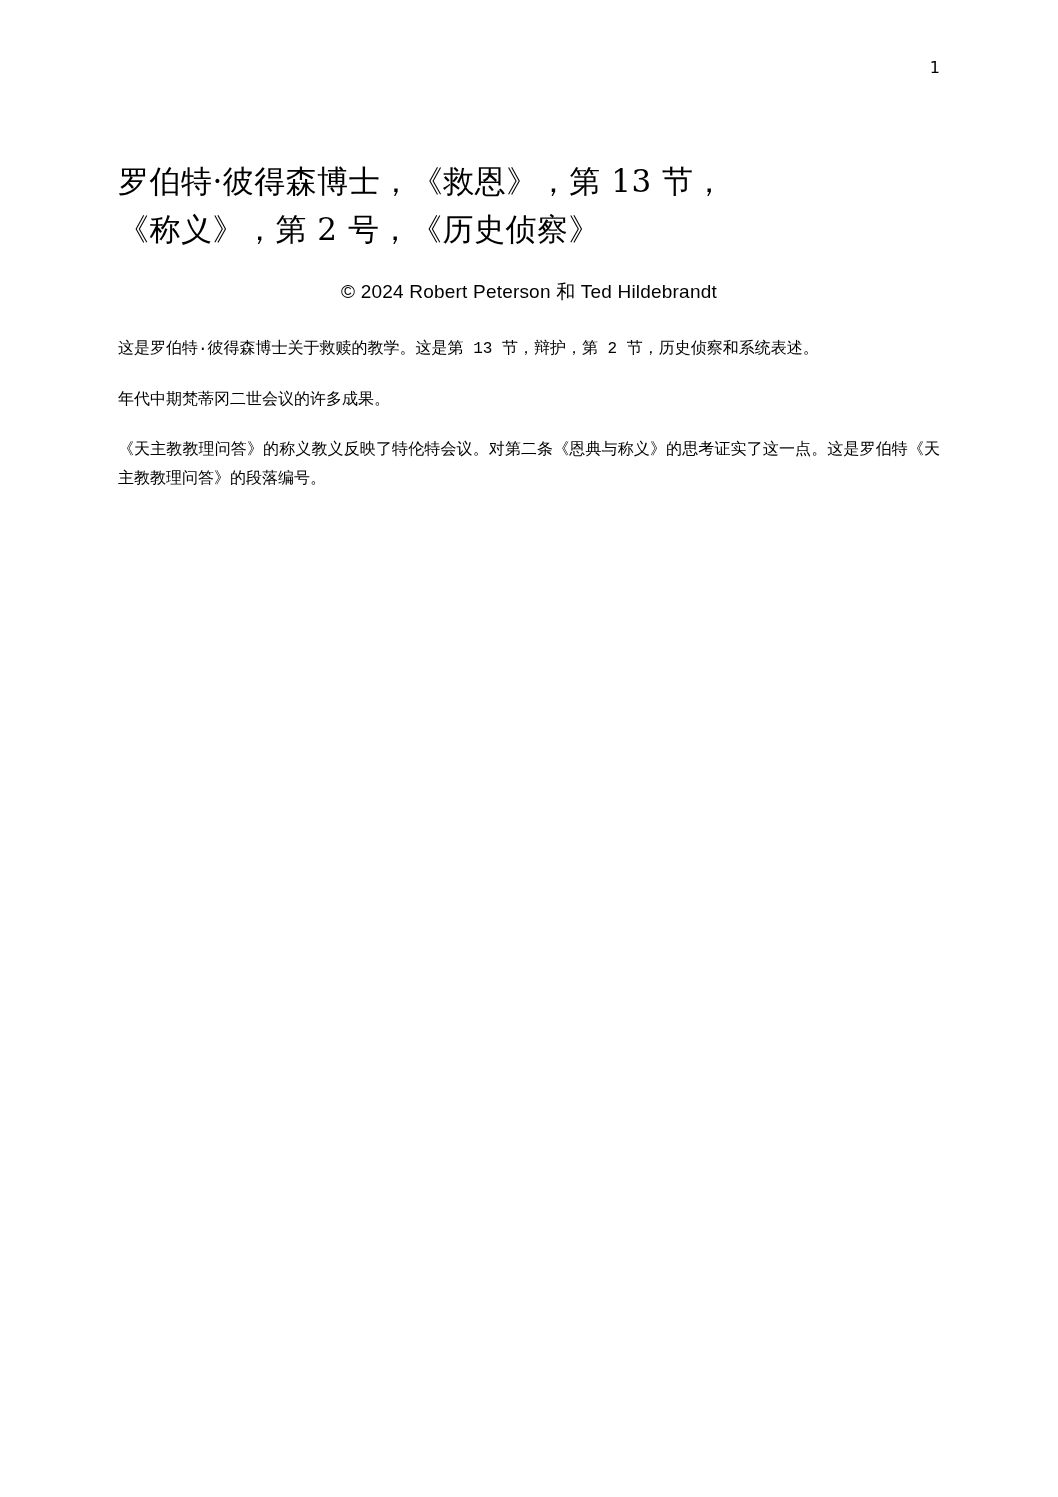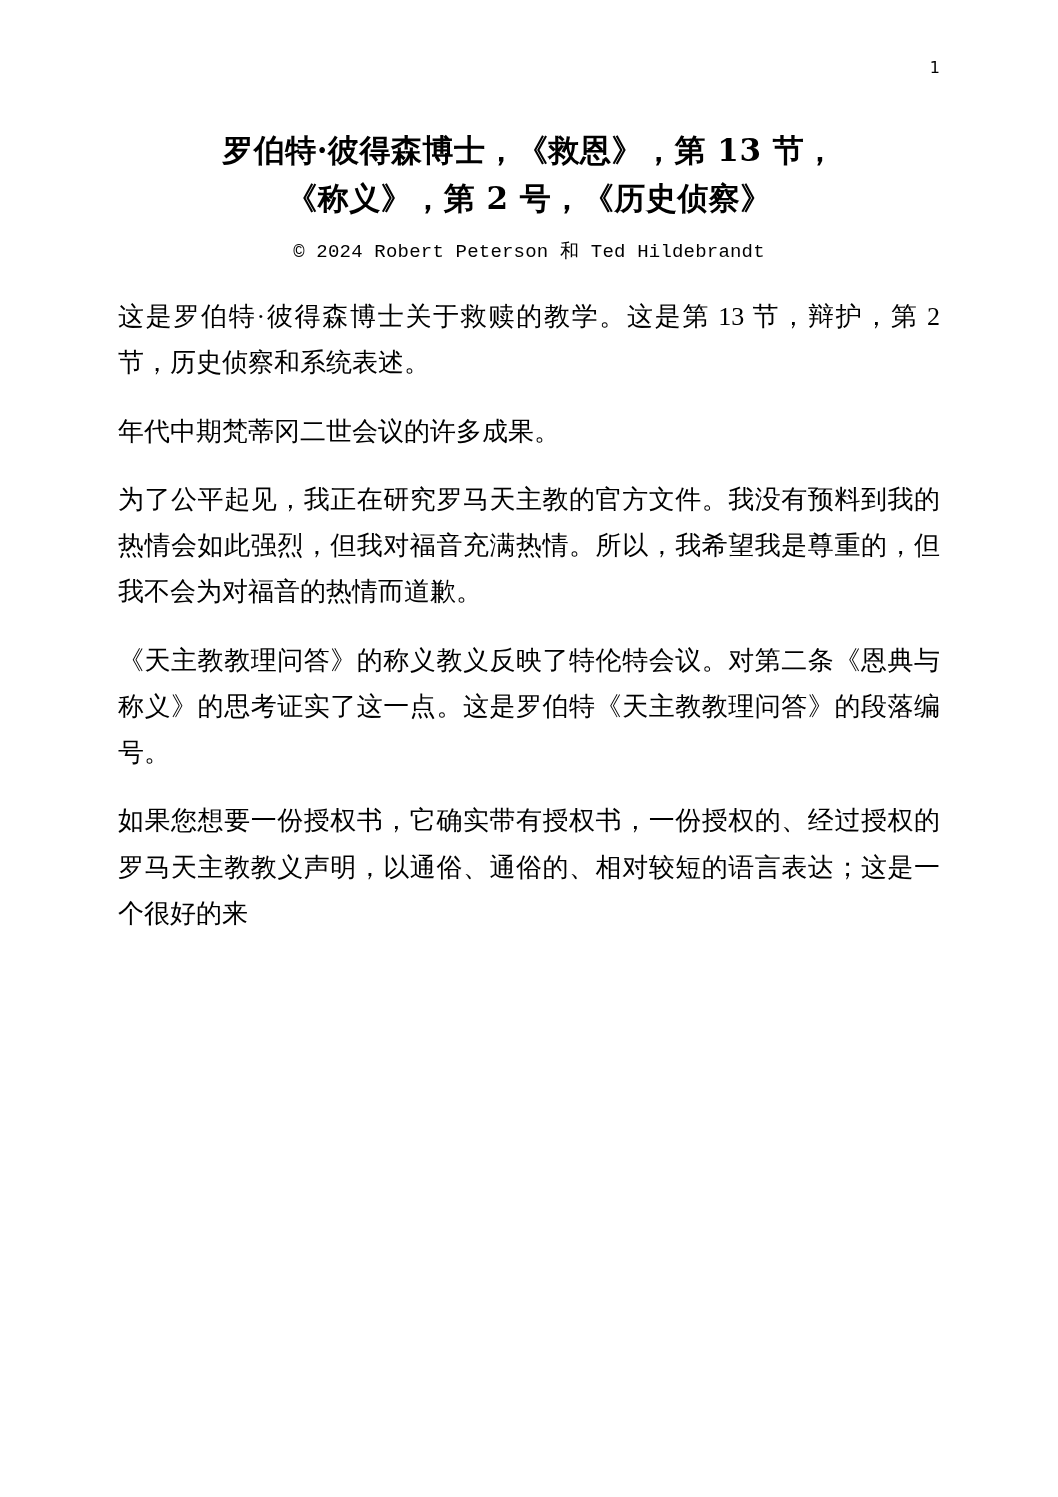--- a/index.html
+++ b/index.html
@@ -31,9 +31,8 @@
     line-height: 1;
   }
   .doc-title {
-    margin-top: 70px;
-    text-align: center;
-    font-weight: bold;
+    margin-top: 101px;
+    font-weight: normal;
     font-size: 31px;
     line-height: 1.55;
     letter-spacing: 0.5px;

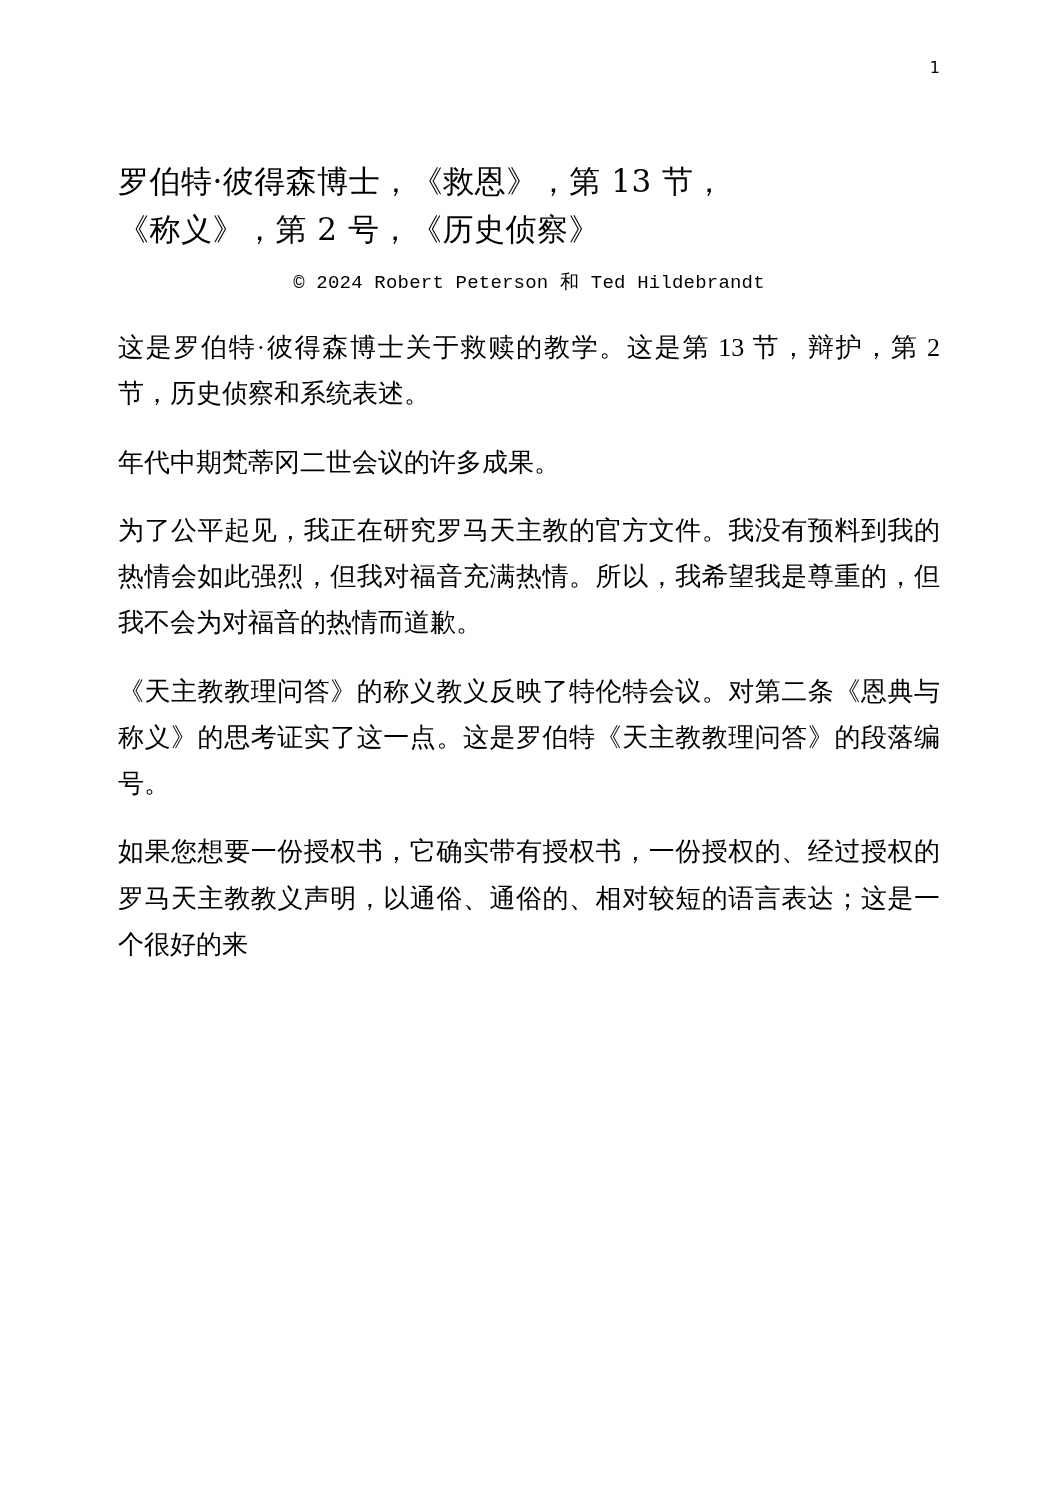--- a/index.html
+++ b/index.html
@@ -46,10 +46,10 @@
     font-size: 29px;
   }
   .byline {
-    margin-top: 16px;
+    margin-top: 26px;
     text-align: center;
     font-size: 19px;
-    font-family: Liberation Mono, monospace;
+    font-family: Liberation Sans, sans-serif;
     letter-spacing: 0.2px;
   }
   .body-text {

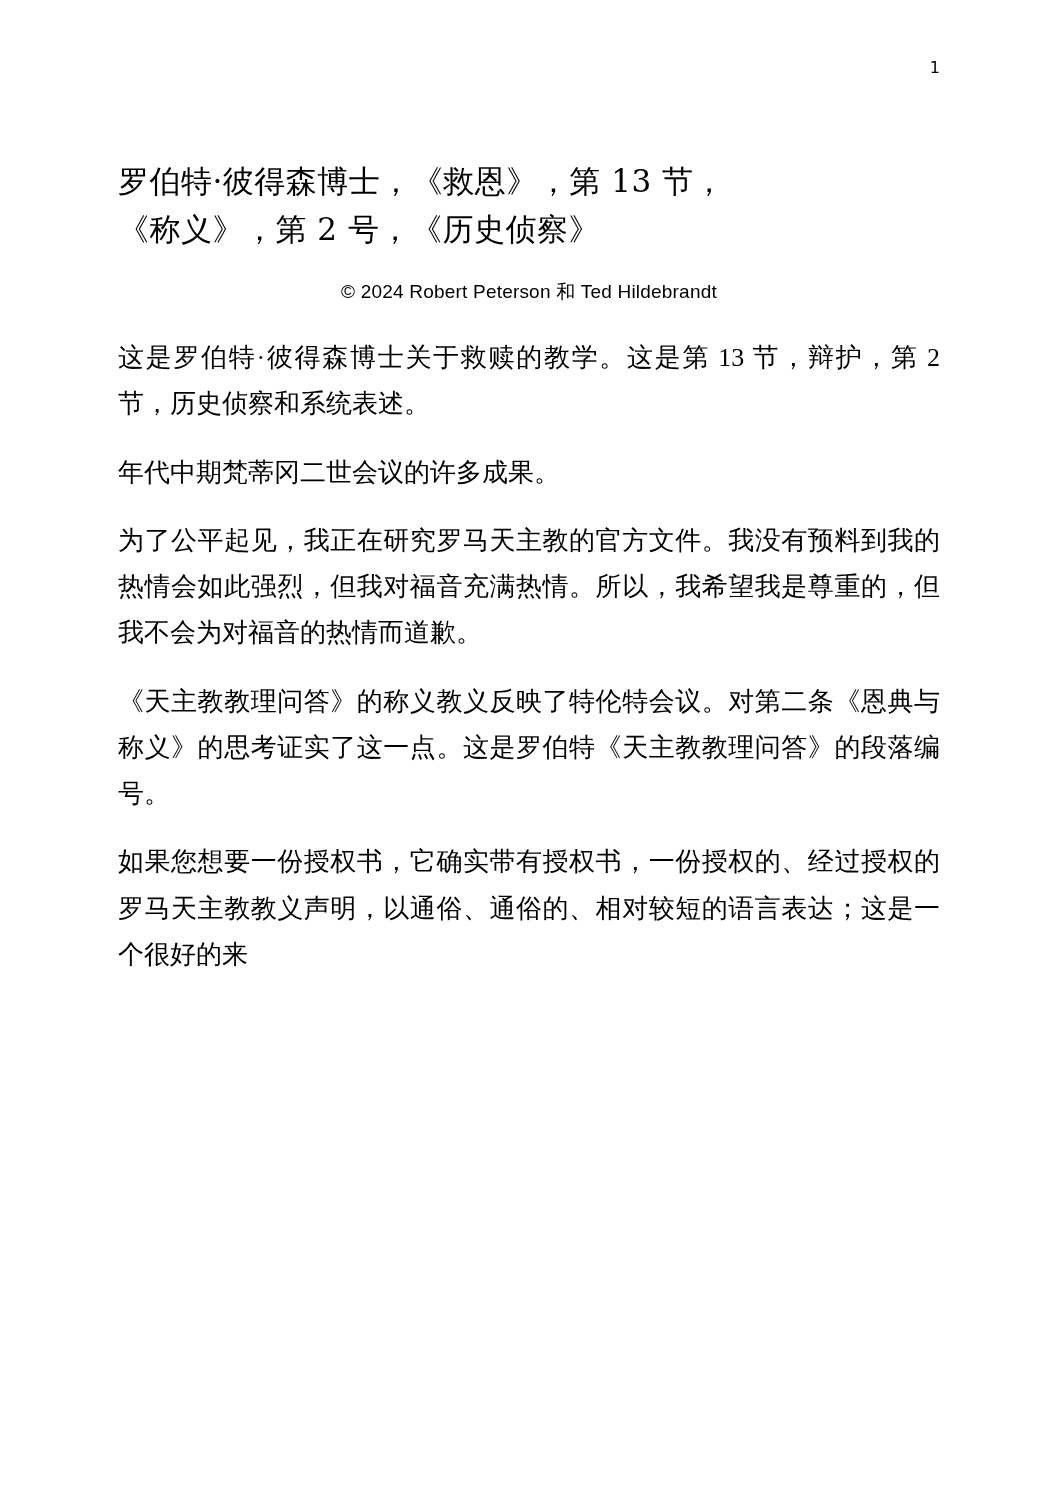--- a/index.html
+++ b/index.html
@@ -57,11 +57,11 @@
   }
   .body-text p {
     margin: 0 0 22px 0;
-    font-size: 26px;
+    font-size: 16px;
     line-height: 1.78;
     text-align: justify;
     text-justify: inter-ideograph;
-    font-family: Liberation Serif, serif;
+    font-family: Liberation Mono, monospace;
   }
   .body-text p:last-child {
     margin-bottom: 0;

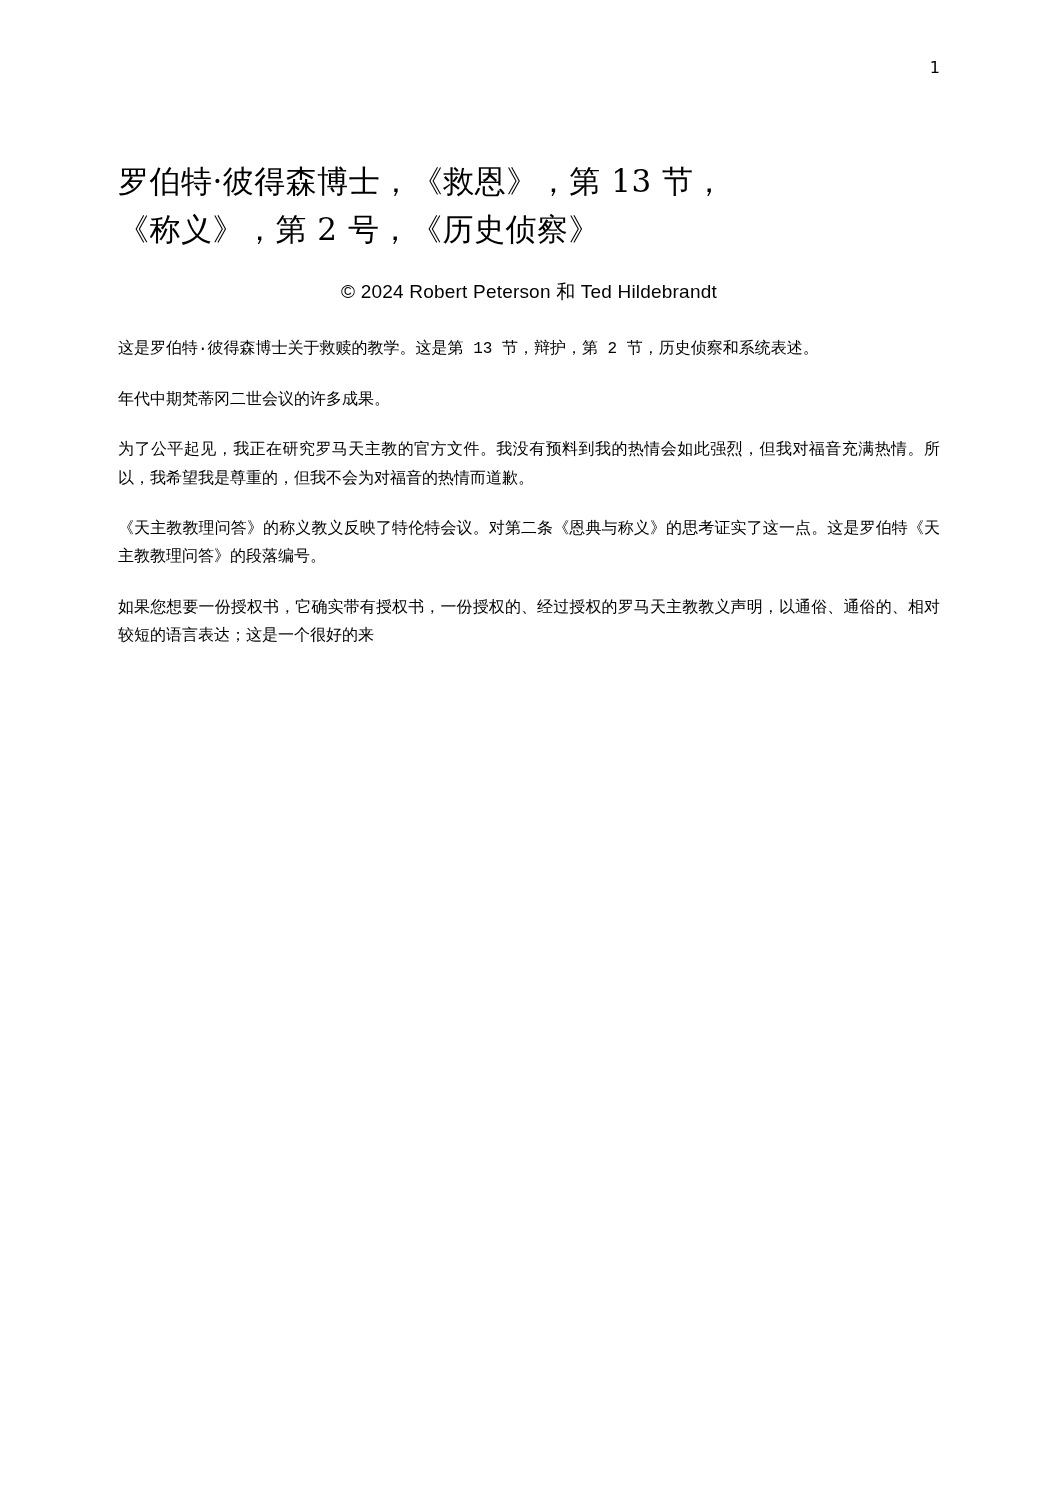--- a/index.html
+++ b/index.html
@@ -84,7 +84,6 @@
   <div class="body-text">
     <p>这是罗伯特·彼得森博士关于救赎的教学。这是第 13 节，辩护，第 2 节，历史侦察和系统表述。</p>
     <p>年代中期梵蒂冈二世会议的许多成果。</p>
-    <p>为了公平起见，我正在研究罗马天主教的官方文件。我没有预料到我的热情会如此强烈，但我对福音充满热情。所以，我希望我是尊重的，但我不会为对福音的热情而道歉。</p>
     <p>《天主教教理问答》的称义教义反映了特伦特会议。对第二条《恩典与称义》的思考证实了这一点。这是罗伯特《天主教教理问答》的段落编号。</p>
     <p>如果您想要一份授权书，它确实带有授权书，一份授权的、经过授权的罗马天主教教义声明，以通俗、通俗的、相对较短的语言表达；这是一个很好的来</p>
   </div>

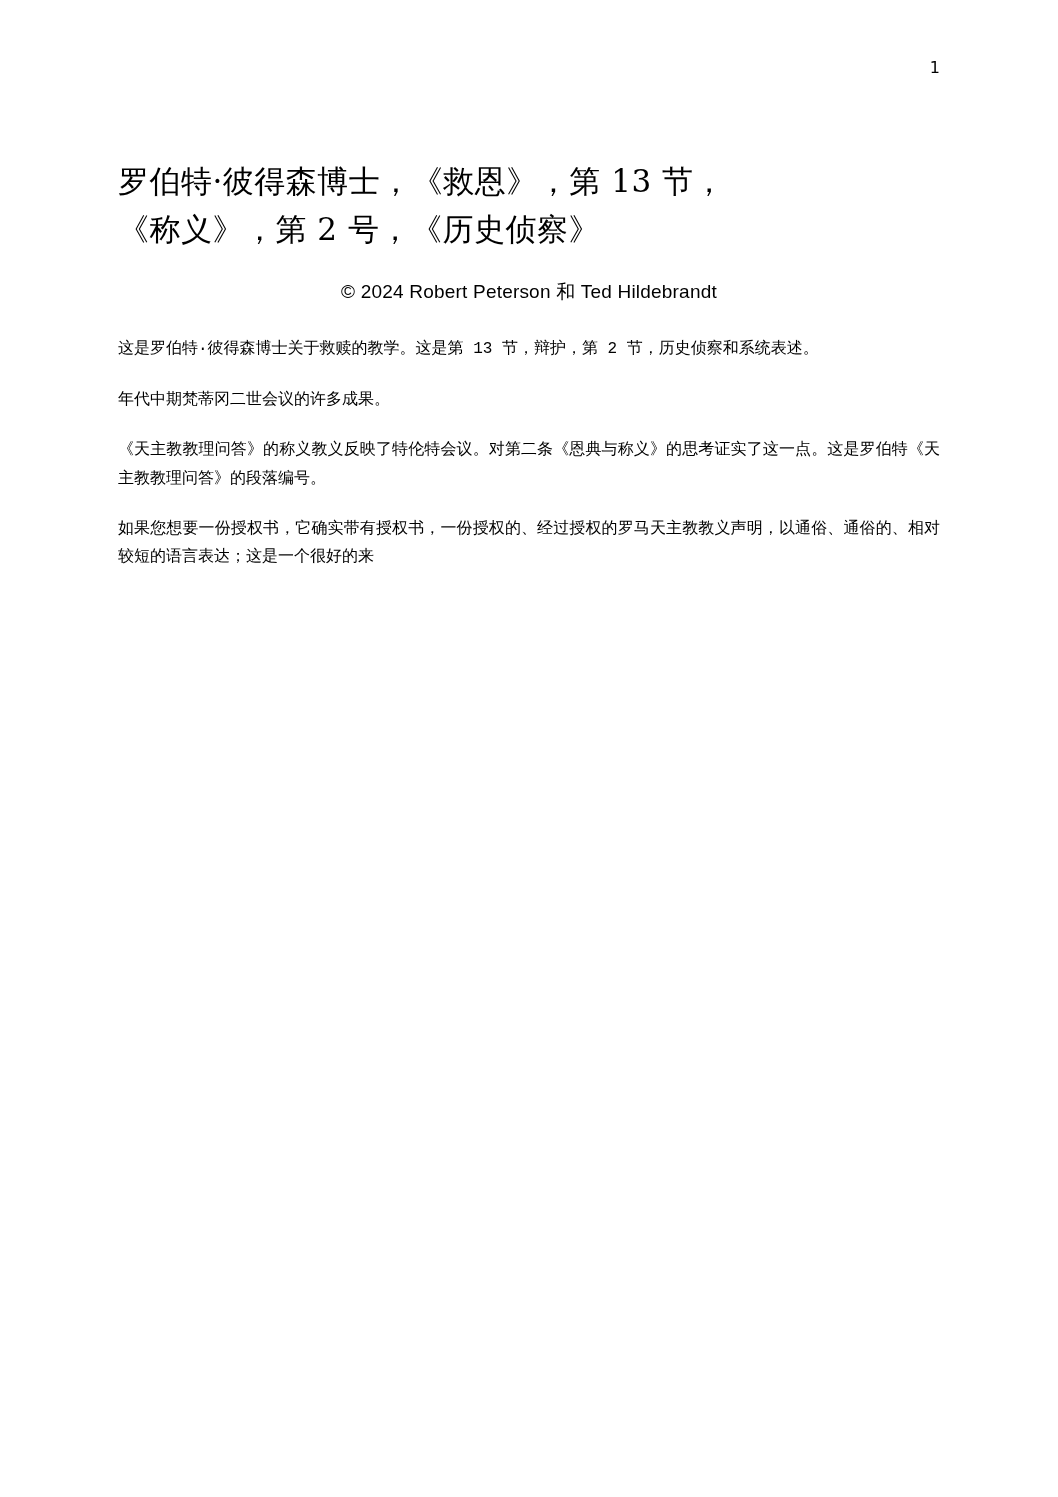--- a/index.html
+++ b/index.html
@@ -85,7 +85,6 @@
     <p>这是罗伯特·彼得森博士关于救赎的教学。这是第 13 节，辩护，第 2 节，历史侦察和系统表述。</p>
     <p>年代中期梵蒂冈二世会议的许多成果。</p>
     <p>《天主教教理问答》的称义教义反映了特伦特会议。对第二条《恩典与称义》的思考证实了这一点。这是罗伯特《天主教教理问答》的段落编号。</p>
-    <p>如果您想要一份授权书，它确实带有授权书，一份授权的、经过授权的罗马天主教教义声明，以通俗、通俗的、相对较短的语言表达；这是一个很好的来</p>
   </div>
 
 </div>

